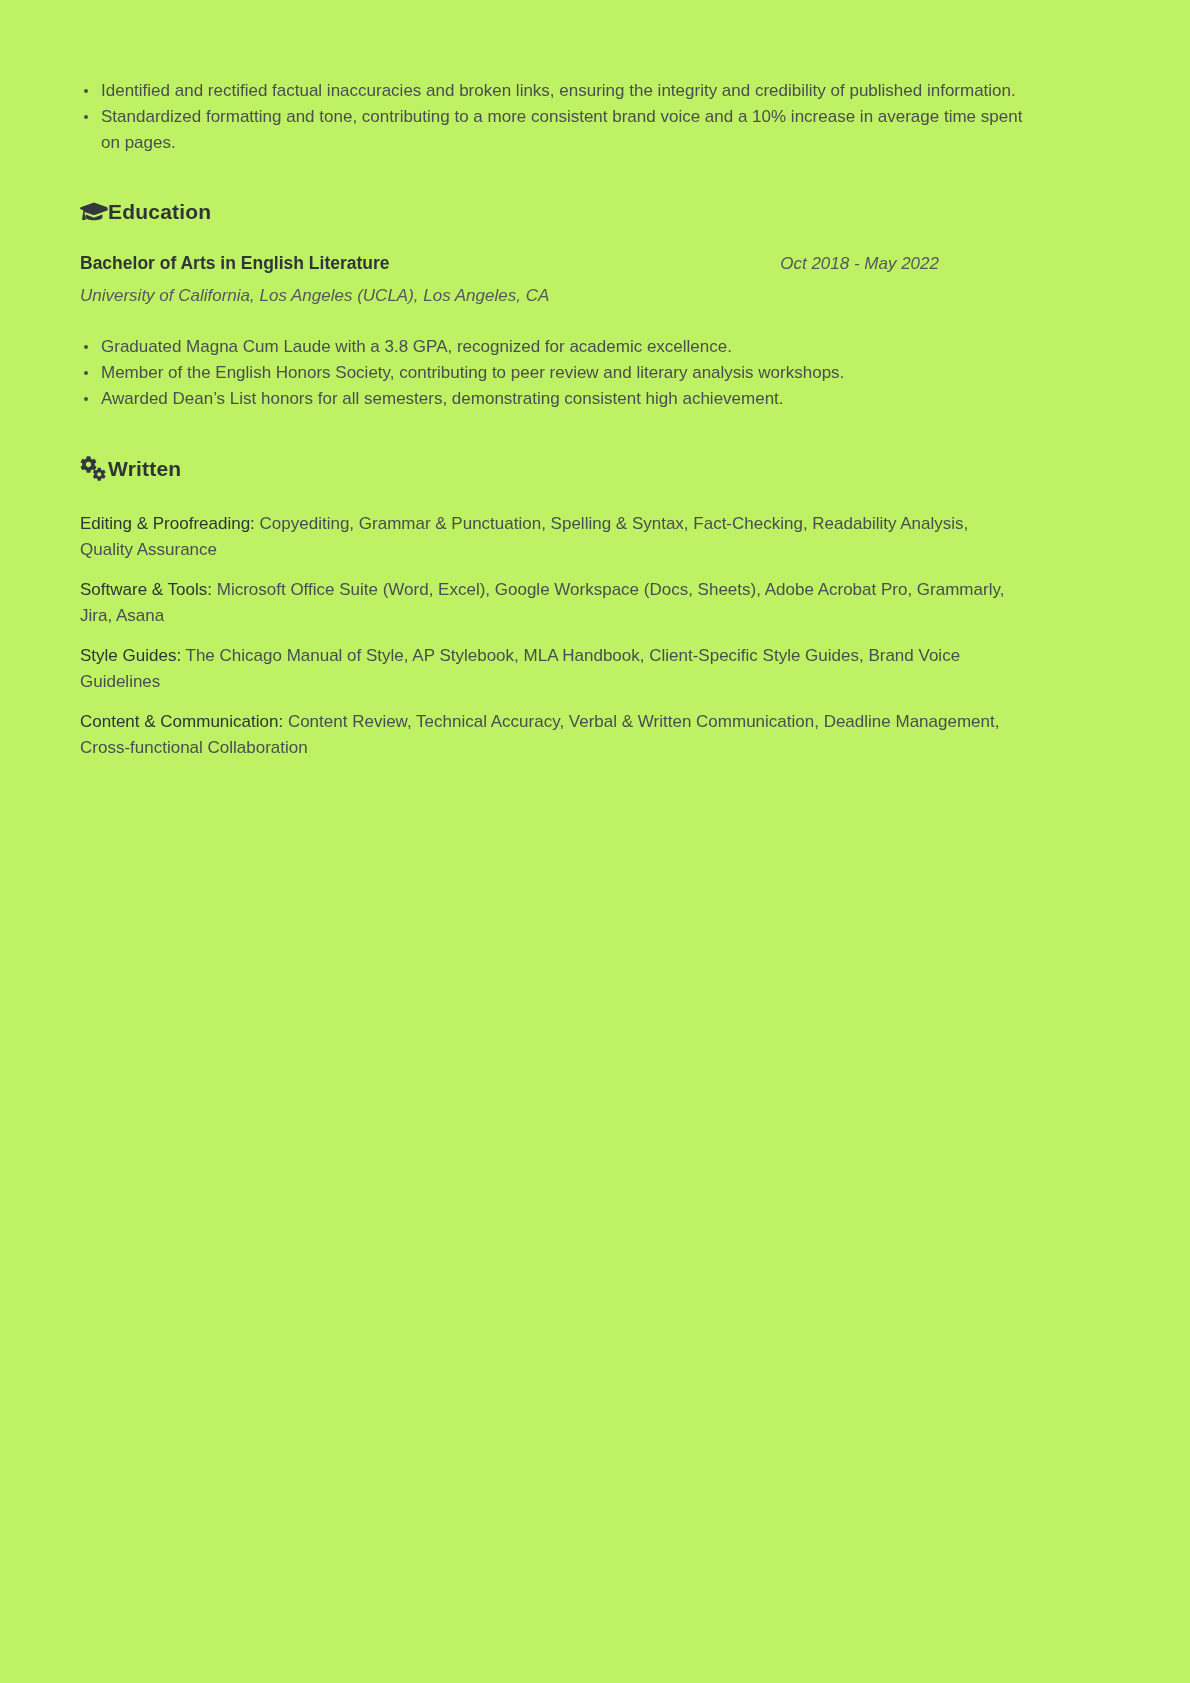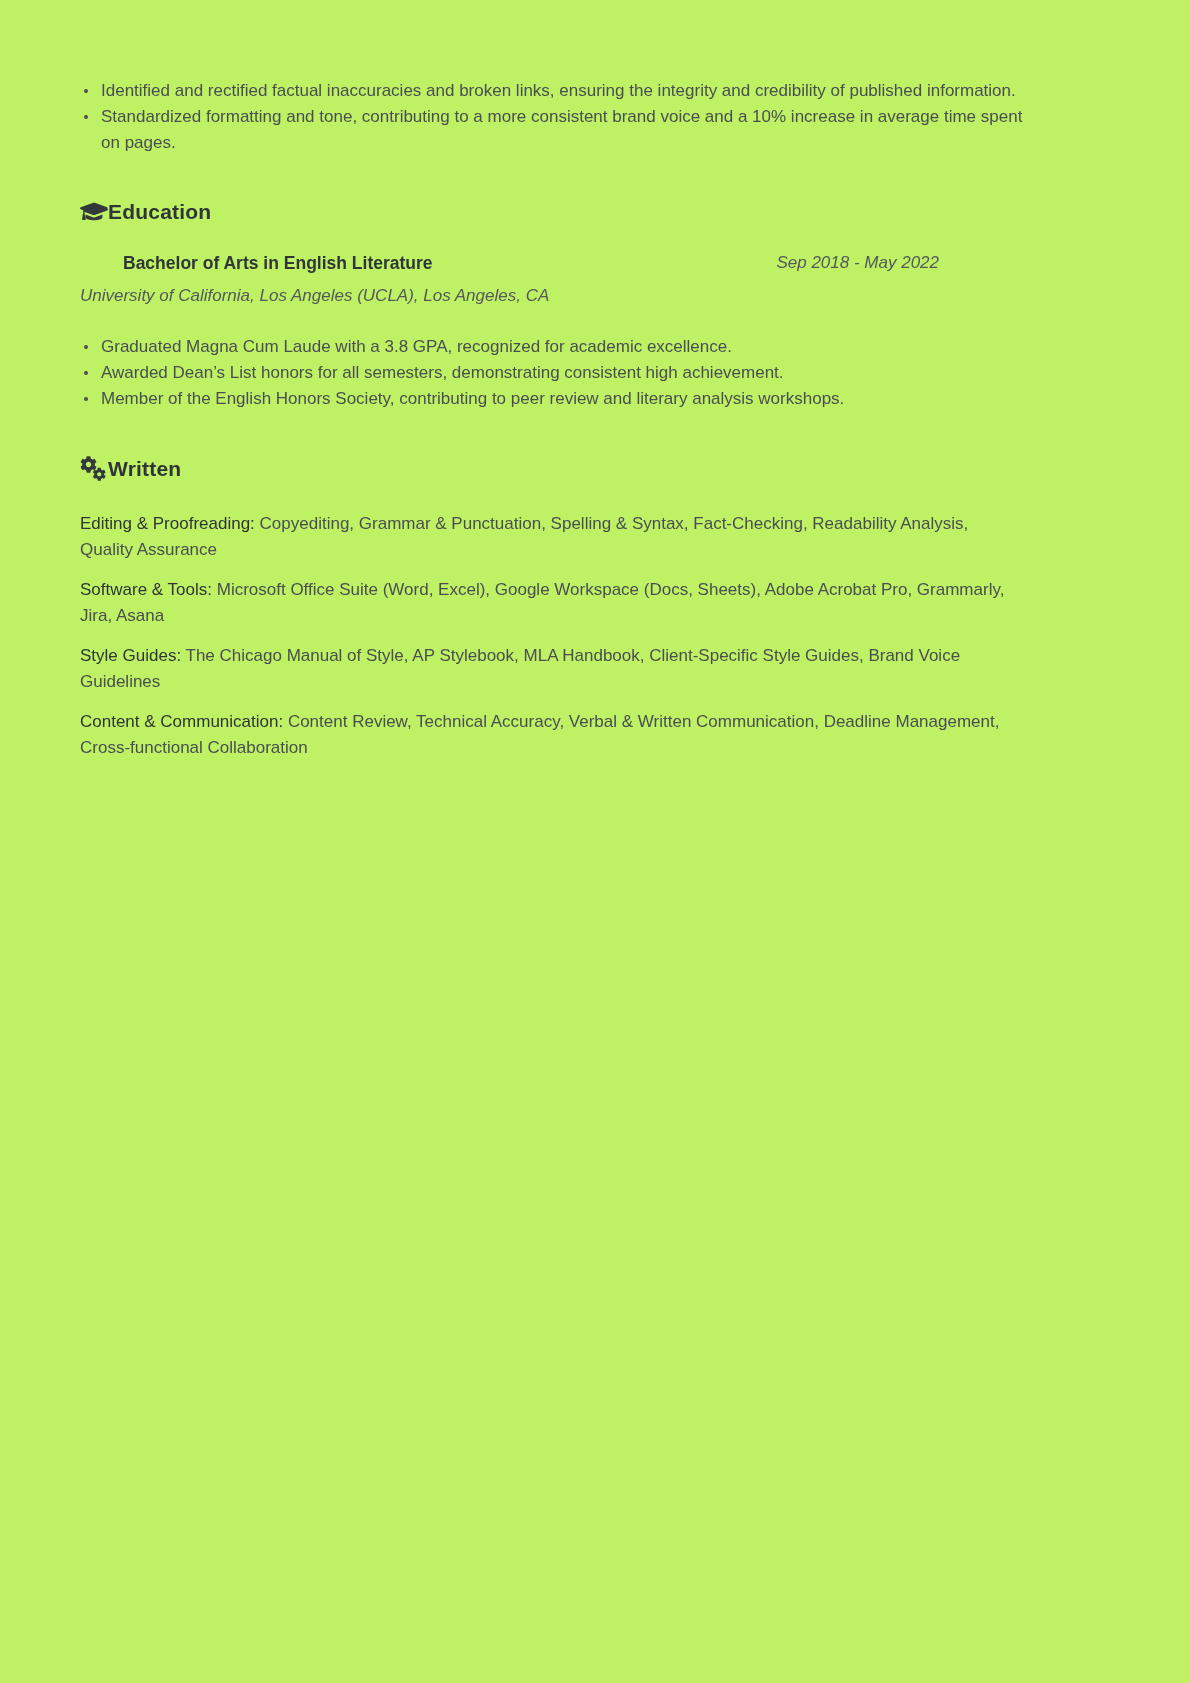--- a/index.html
+++ b/index.html
@@ -46,10 +46,9 @@
   .degree-row {
     display: flex;
     justify-content: space-between;
-    align-items: flex-start;
+    align-items: center;
     margin-top: 29px;
     max-width: 1028px;
-    margin-left: 43px;
   }
   .degree {
     font-size: 17.5px;

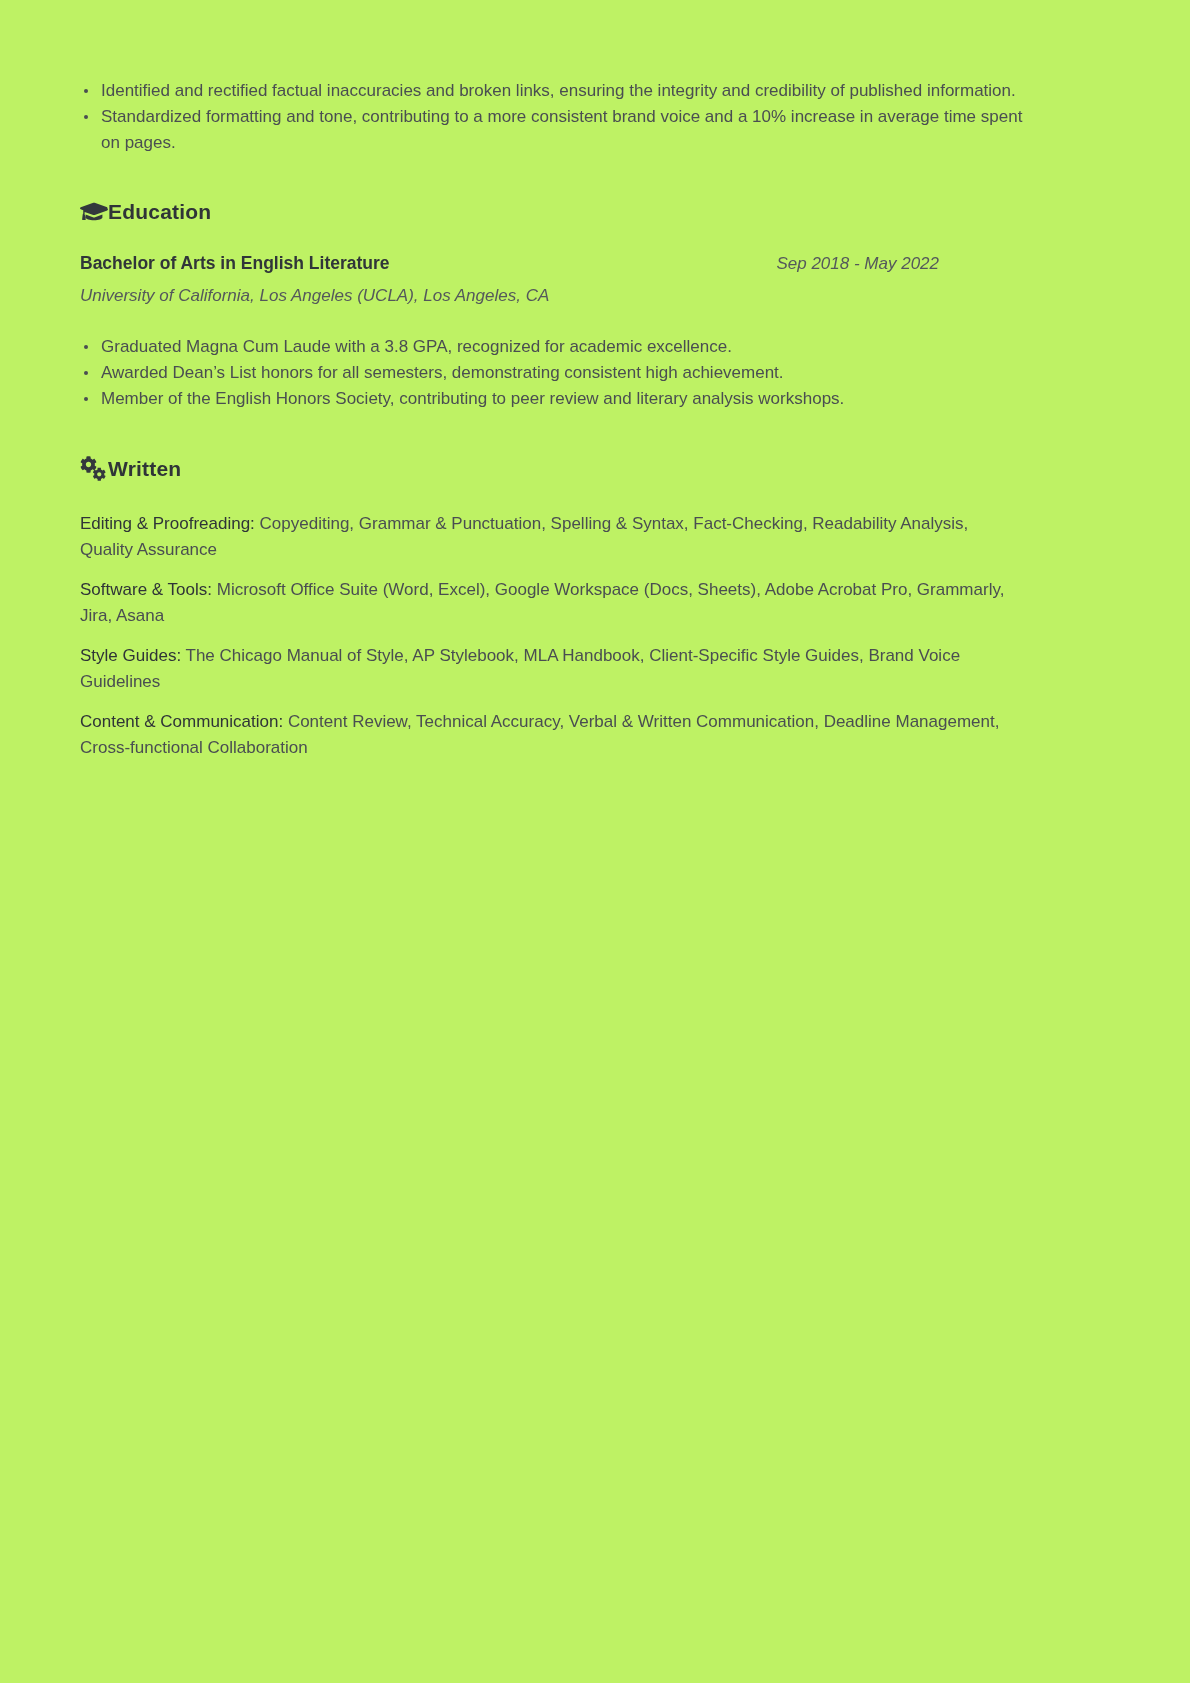--- a/index.html
+++ b/index.html
@@ -108,7 +108,7 @@
 
       <div class="degree-row">
         <span class="degree">Bachelor of Arts in English Literature</span>
-        <span class="dates">Sep 2018 - May 2022</span>
+        <span class="dates">Oct 2018 - May 2022</span>
       </div>
 
       <div class="institution">University of California, Los Angeles (UCLA), Los Angeles, CA</div>

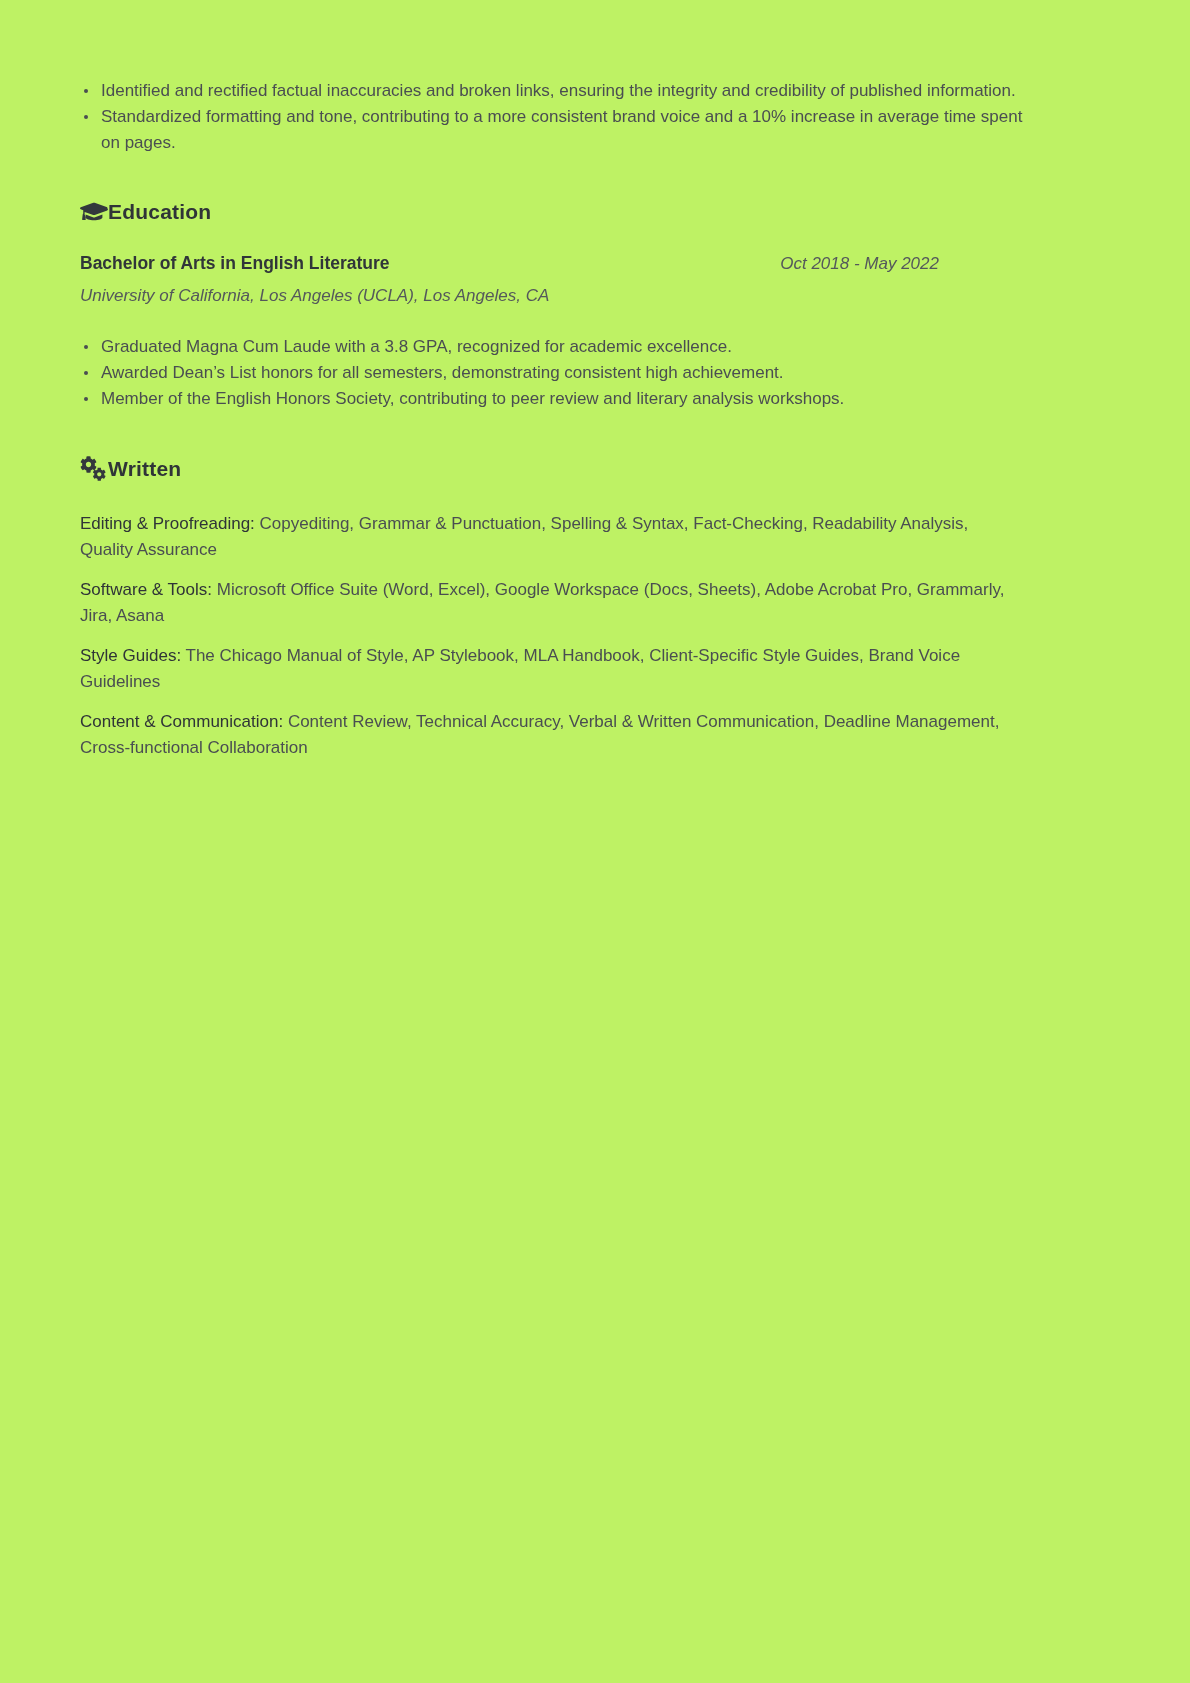--- a/index.html
+++ b/index.html
@@ -120,11 +120,11 @@
         </li>
         <li class="bullet-item">
           <span class="bullet-dot"></span>
-          <span>Awarded Dean’s List honors for all semesters, demonstrating consistent high achievement.</span>
+          <span>Member of the English Honors Society, contributing to peer review and literary analysis workshops.</span>
         </li>
         <li class="bullet-item">
           <span class="bullet-dot"></span>
-          <span>Member of the English Honors Society, contributing to peer review and literary analysis workshops.</span>
+          <span>Awarded Dean’s List honors for all semesters, demonstrating consistent high achievement.</span>
         </li>
       </ul>
     </div>

